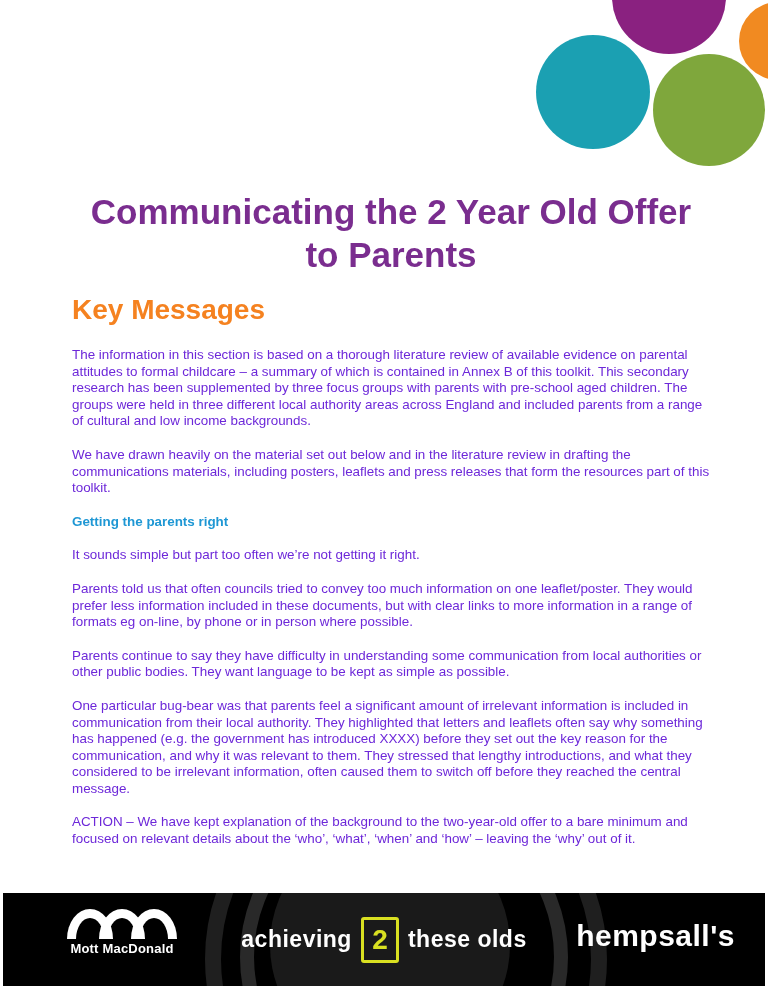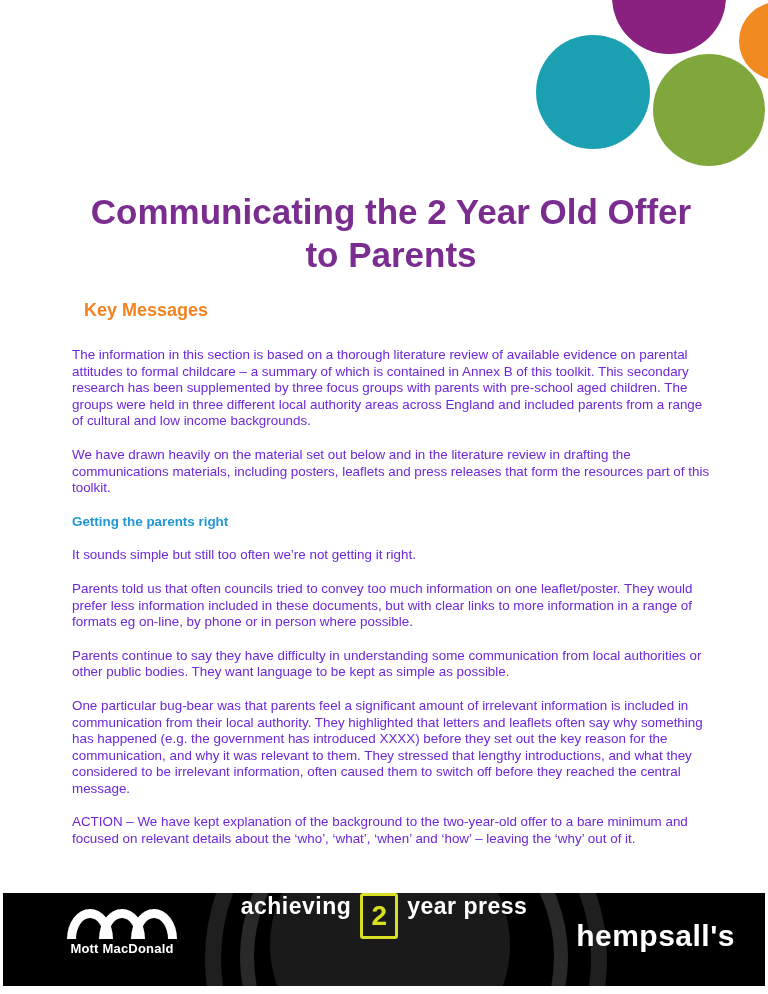--- a/index.html
+++ b/index.html
@@ -20,7 +20,7 @@
     font-size:35px;line-height:43px;font-weight:bold;letter-spacing:0;
   }
   h2.key-messages{
-    margin:17px 0 0 12px;color:#f58220;font-size:18px;line-height:34px;font-weight:bold;
+    margin:17px 0 0 0;color:#f58220;font-size:28px;line-height:34px;font-weight:bold;
   }
   .body-text p{
     margin:0 0 17px 0;font-size:13.4px;line-height:16.6px;color:#6d28d9;

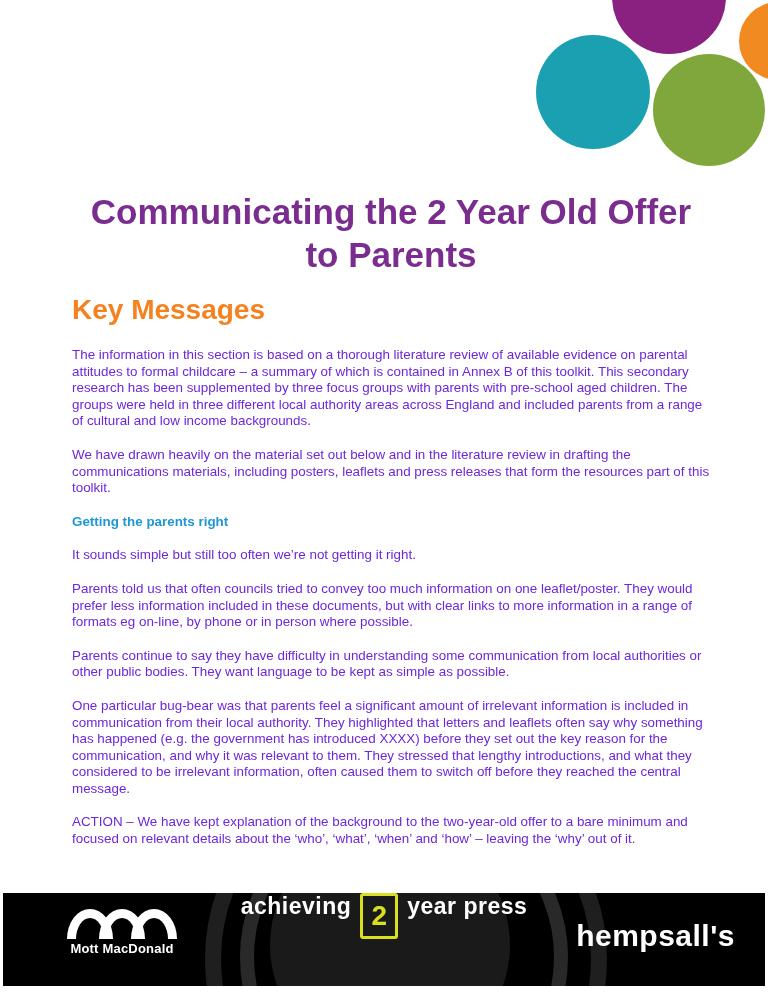--- a/index.html
+++ b/index.html
@@ -81,7 +81,7 @@
       <p>The information in this section is based on a thorough literature review of available evidence on parental attitudes to formal childcare – a summary of which is contained in Annex B of this toolkit.  This secondary research has been supplemented by three focus groups with parents with pre-school aged children.  The groups were held in three different local authority areas across England and included parents from a range of cultural and low income backgrounds.</p>
       <p>We have drawn heavily on the material set out below and in the literature review in drafting the communications materials, including posters, leaflets and press releases that form the resources part of this toolkit.</p>
       <p class="blue-heading">Getting the parents right</p>
-      <p>It sounds simple but still too often we’re not getting it right.</p>
+      <p>It sounds simple but part too often we’re not getting it right.</p>
       <p>Parents told us that often councils tried to convey too much information on one leaflet/poster. They would prefer less information included in these documents, but with clear links to more information in a range of formats eg on-line, by phone or in person where possible.</p>
       <p>Parents continue to say they have difficulty in understanding some communication from local authorities or other public bodies.  They want language to be kept as simple as possible.</p>
       <p>One particular bug-bear was that parents feel a significant amount of irrelevant information is included in communication from their local authority. They highlighted that letters and leaflets often say why something has happened (e.g. the government has introduced XXXX) before they set out the key reason for the communication, and why it was relevant to them. They stressed that lengthy introductions, and what they considered to be irrelevant information, often caused them to switch off before they reached the central message.</p>

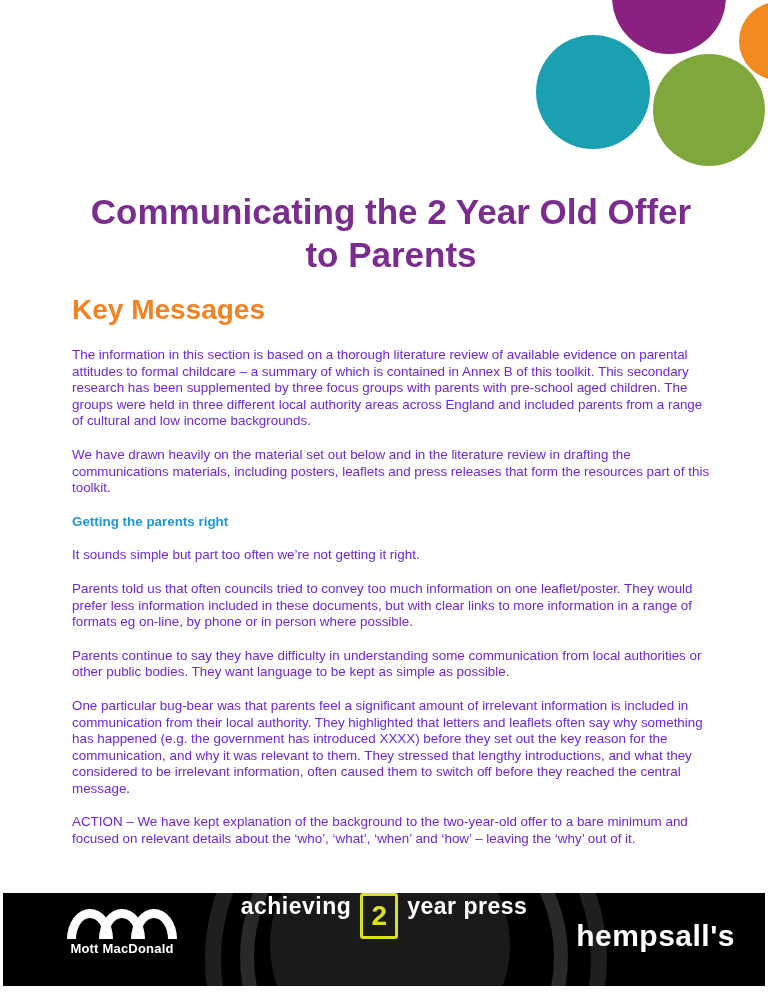--- a/index.html
+++ b/index.html
@@ -50,7 +50,7 @@
 
   .achieving{
     position:absolute;left:0;right:0;top:0;height:93px;
-    display:flex;justify-content:center;gap:9px;border-radius:26px;
+    display:flex;align-items:center;justify-content:center;gap:9px;border-radius:26px;
   }
   .achieving .word{color:#ffffff;font-weight:bold;font-size:23px;letter-spacing:0.5px;}
   .achieving .two-box{

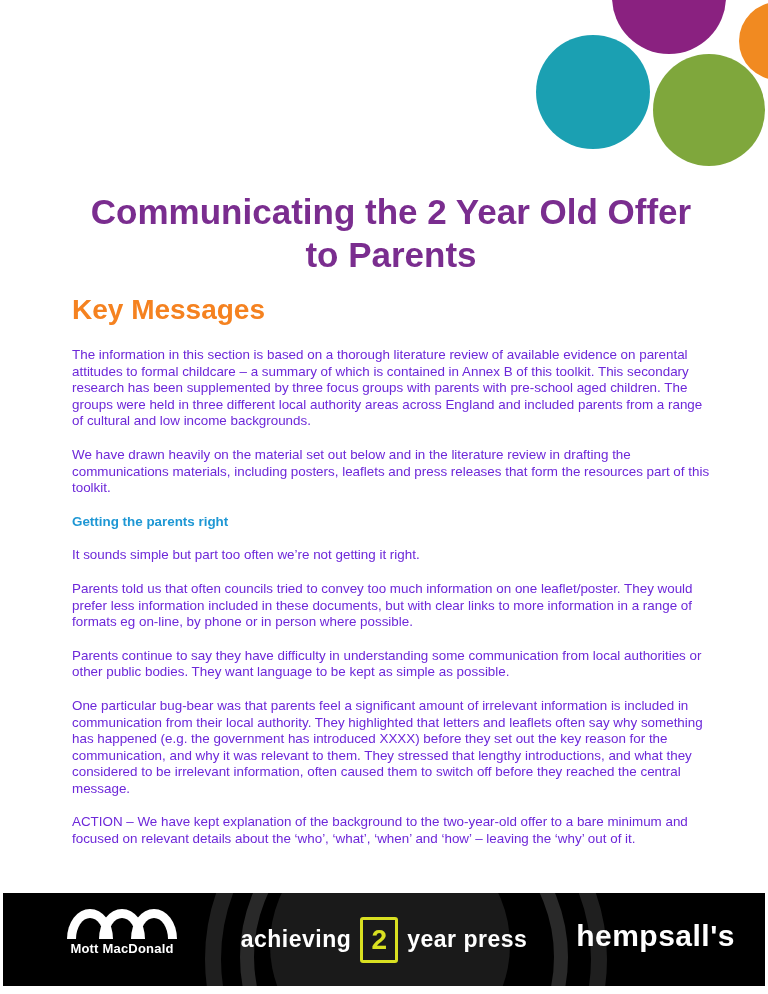--- a/index.html
+++ b/index.html
@@ -106,7 +106,7 @@
     <div class="achieving">
       <span class="word">achieving</span>
       <span class="two-box">2</span>
-      <span class="word">year press</span>
+      <span class="word">these olds</span>
     </div>
 
     <div class="hempsalls">hempsall's</div>

